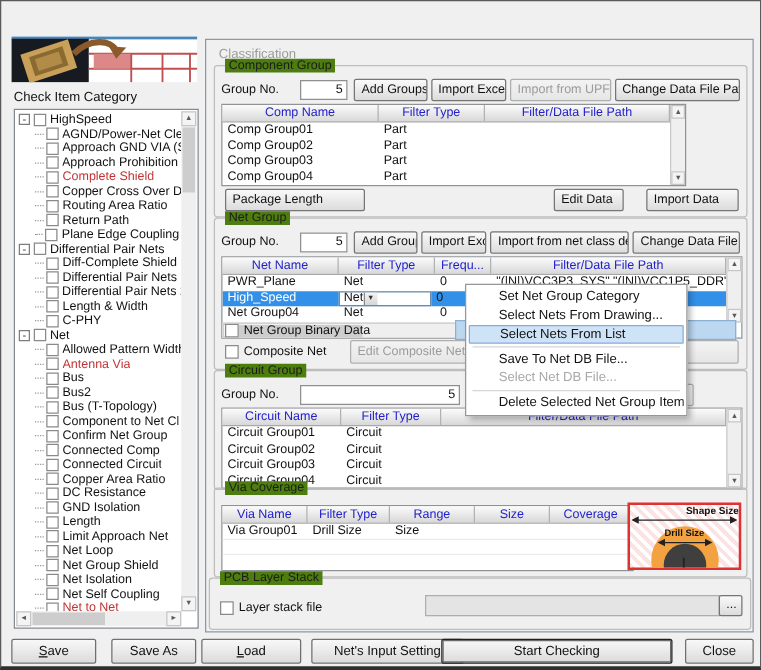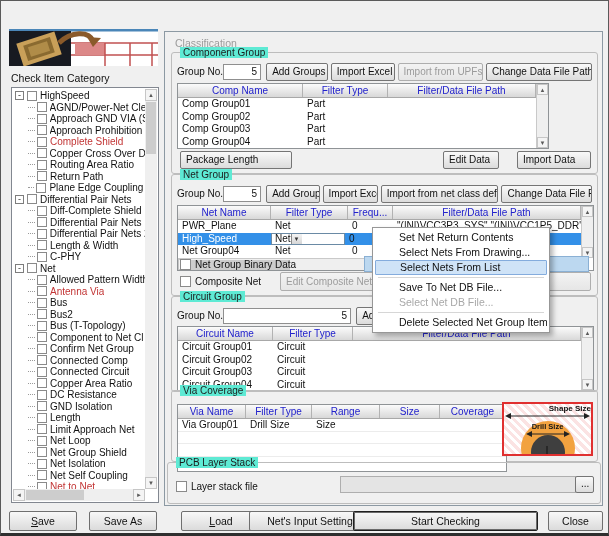--- a/index.html
+++ b/index.html
@@ -39,7 +39,7 @@
 .main{position:absolute;left:163px;top:30px;width:439px;height:475px;background:#f0f0f0;border:1px solid #8c99a3}
 .class-label{position:absolute;left:10px;top:5px;font-size:10.5px;color:#9b9b9b}
 .gbox{position:absolute;border:1px solid #bdbdbd;border-radius:3px}
-.glabel{position:absolute;left:8px;top:-6px;background:#5eead4;padding:0 3px;font-size:10px;color:#1c1c1c;white-space:nowrap}
+.glabel{position:absolute;left:8px;top:-6px;background:#4d7c0f;padding:0 3px;font-size:10px;color:#1c1c1c;white-space:nowrap}
 #fs-comp{left:6px;top:20px;width:427px;height:122px}
 #fs-net{left:6px;top:142px;width:427px;height:122px}
 #fs-cir{left:6px;top:264px;width:427px;height:96px}

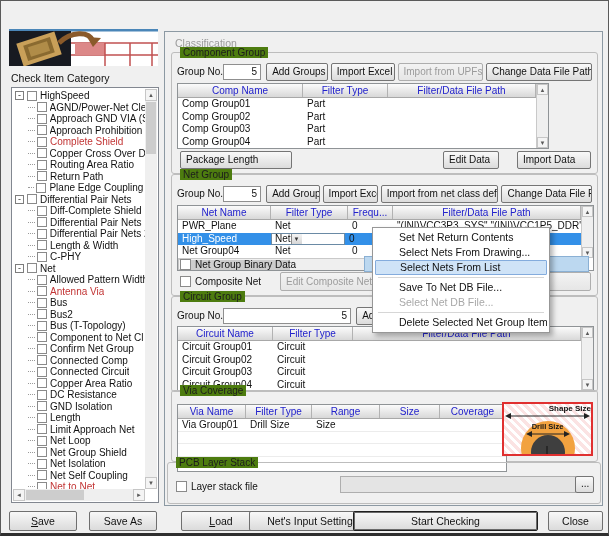--- a/index.html
+++ b/index.html
@@ -47,7 +47,7 @@
 #fs-pcb{left:2px;top:430px;width:434px;height:42px}
 
 .tbar{position:absolute;left:5px;right:5px;top:9px;height:19px;display:flex;align-items:center;font-size:10px;color:#111}
-.tbar .lbl{margin-right:0;white-space:nowrap}
+.tbar .lbl{margin-right:17px;white-space:nowrap}
 .numfield{flex:none;width:38px;height:16px;background:#fff;border:1px solid #8f8f8f;text-align:right;padding-right:3px;line-height:14px;margin-right:5px}
 .numfield.wide{width:128px}
 .btn{height:18px;background:linear-gradient(#f9f9f9,#dcdcdc);border:1px solid #757575;border-radius:2px;font-size:10px;padding:0 5px;line-height:15px;text-align:left;color:#111;white-space:nowrap;overflow:hidden}

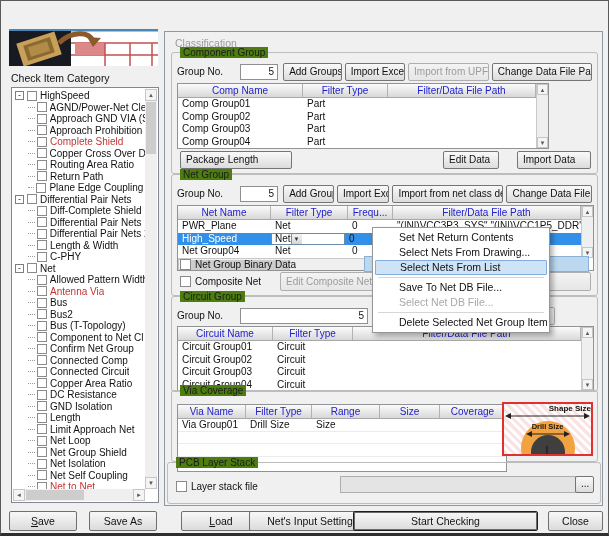--- a/index.html
+++ b/index.html
@@ -641,7 +641,7 @@
 
   <div class="cmenu">
 
-      <div class="mi"><span>Set Net Return Contents</span></div>
+      <div class="mi"><span>Set Net Group Category</span></div>
 
       <div class="mi"><span>Select Nets From Drawing...</span></div>
 

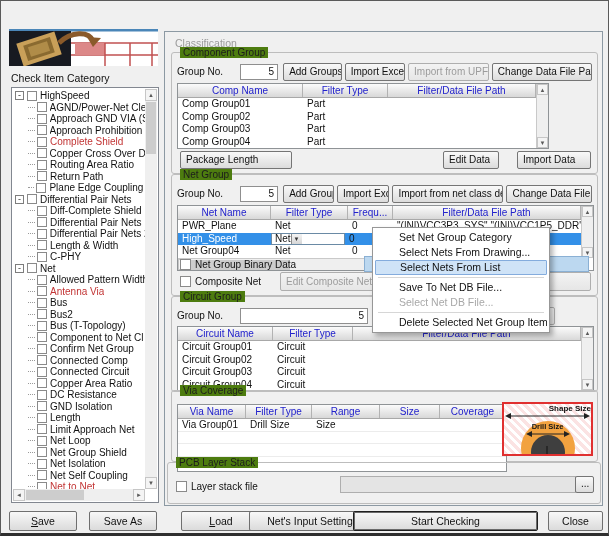--- a/index.html
+++ b/index.html
@@ -79,7 +79,7 @@
 #t-net .w1{width:93px}#t-net .w2{width:77px}#t-net .w3{width:45px}
 #t-cir{left:5px;top:29px;width:417px;height:65px}
 #t-cir .w1{width:95px}#t-cir .w2{width:80px}#t-cir .w3{flex:1 1 auto}
-#t-via{left:5px;top:13px;width:330px;height:68px}
+#t-via{left:5px;top:13px;width:330px;height:53px}
 #t-via .thead{margin-right:0}
 #t-via .trows{right:0}
 #t-via .w1{width:68px}#t-via .w2{width:66px}#t-via .w3{width:68px}#t-via .w4{width:60px}#t-via .w5{flex:1 1 auto}

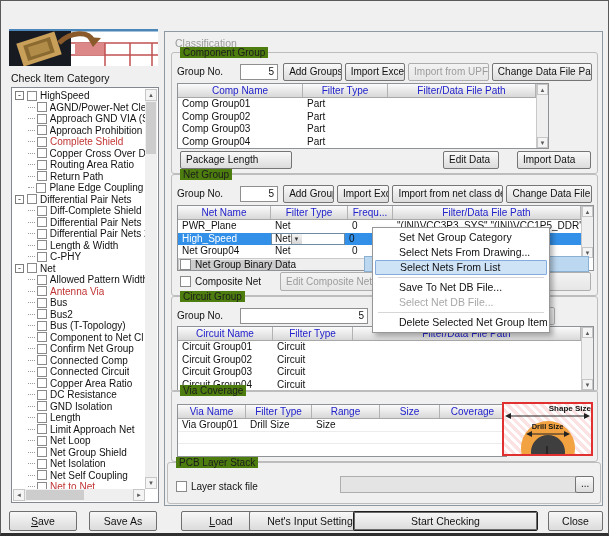--- a/index.html
+++ b/index.html
@@ -117,7 +117,7 @@
 .fbtn .fl::first-letter{text-decoration:underline}
 #b-save{left:8px;width:68px}
 #b-saveas{left:88px;width:68px}
-#b-load{left:180px;width:80px}
+#b-load{left:160px;width:80px}
 #b-nis{left:248px;width:122px}
 #b-start{left:352px;width:185px;border:1px solid #1f1f1f;box-shadow:inset 0 0 0 1px #6a6a6a}
 #b-close{left:547px;width:55px}

